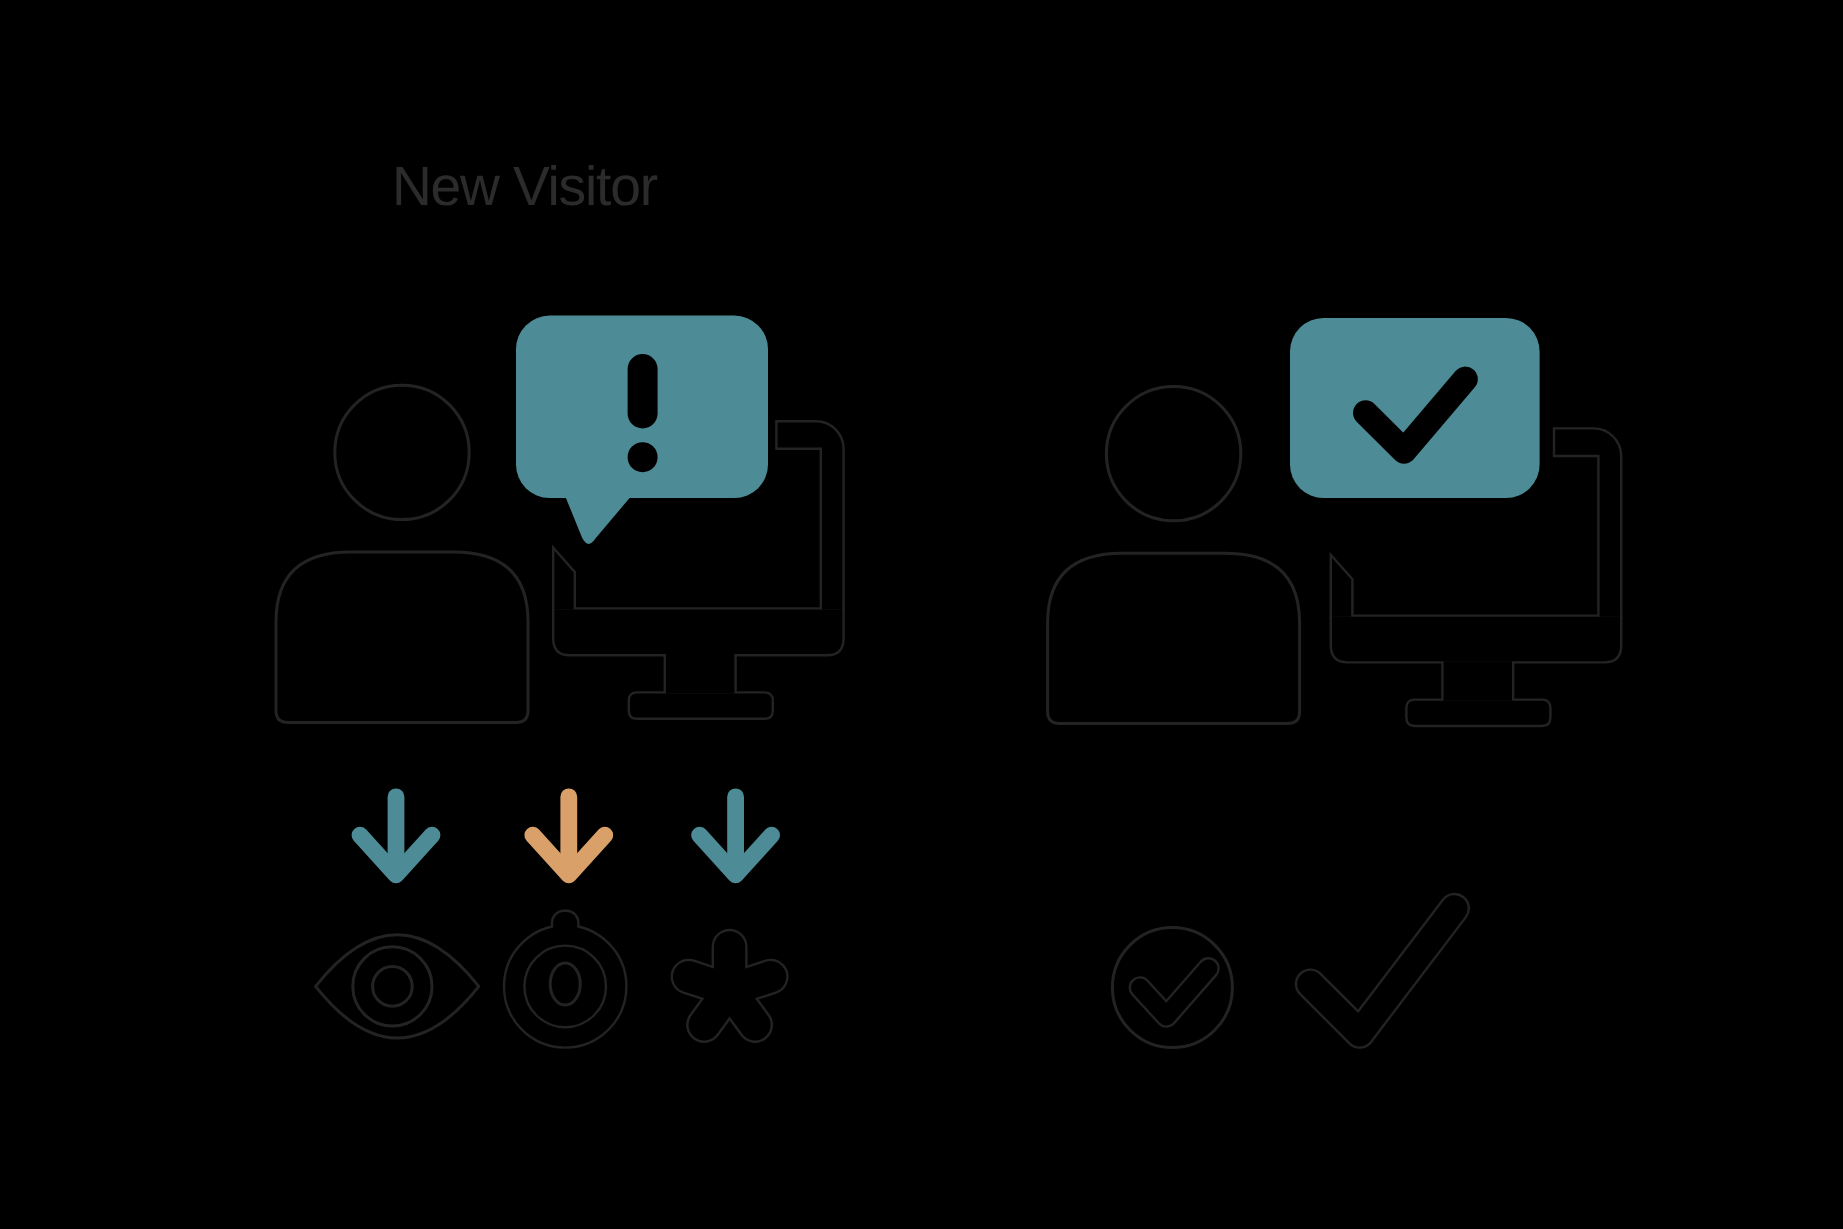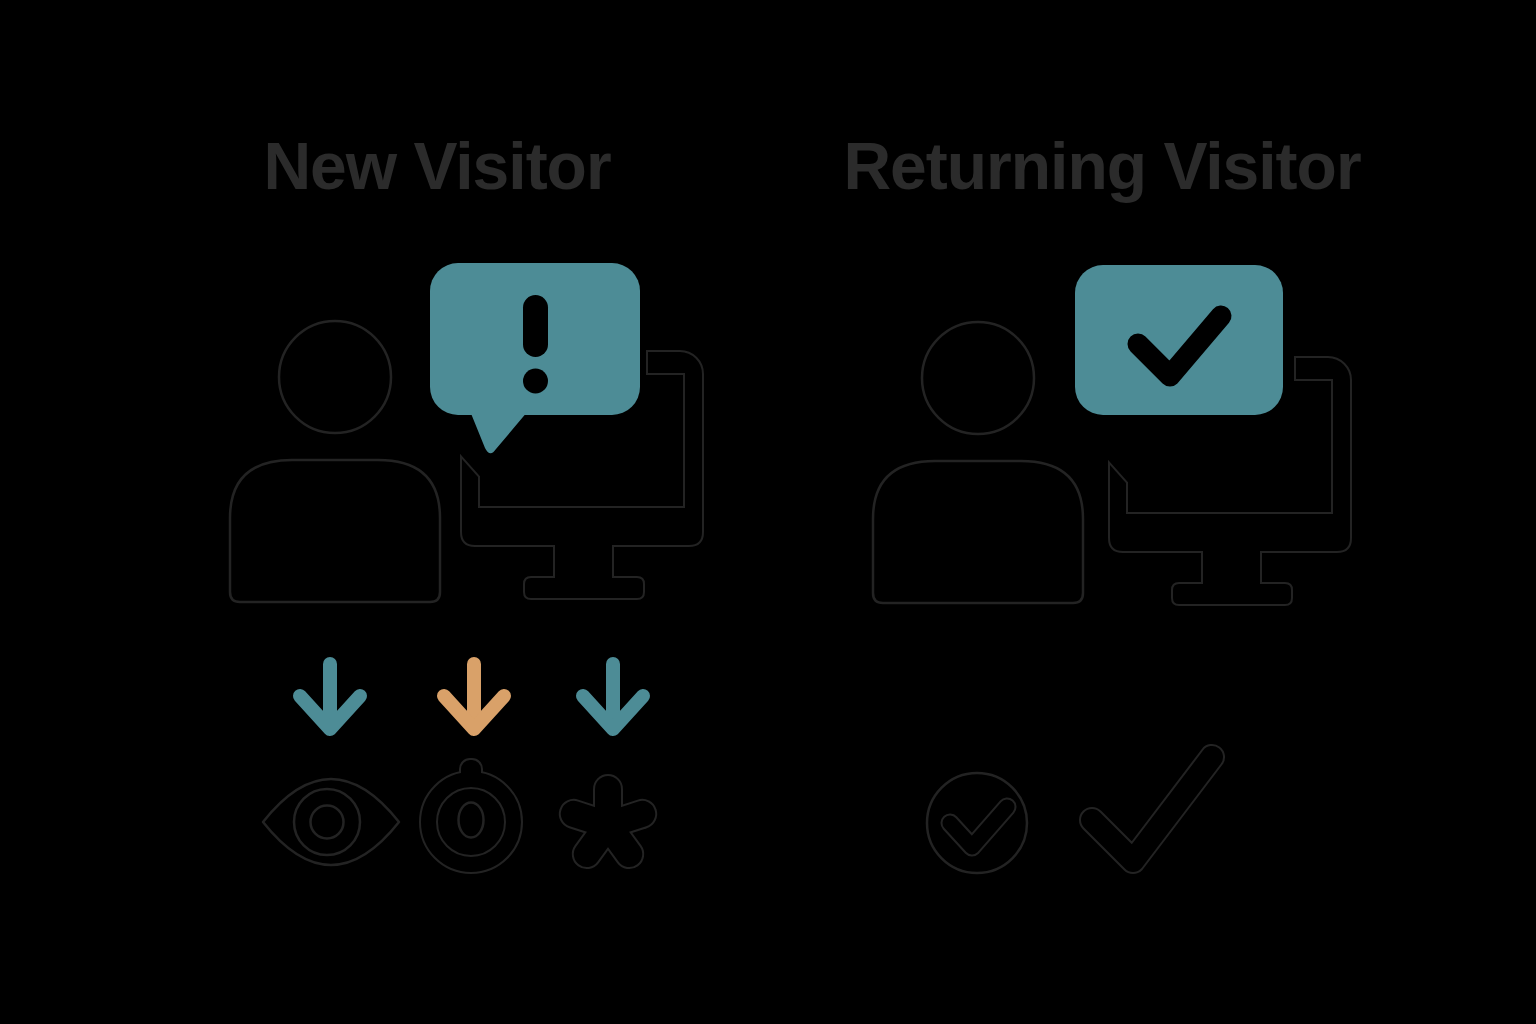--- a/index.html
+++ b/index.html
@@ -21,8 +21,8 @@
     position: absolute;
     top: 128px;
     transform: translateX(-50%);
-    font-size: 66px;
-    font-weight: 700;
+    font-size: 46px;
+    font-weight: 400;
     letter-spacing: -1px;
     color: #2b2b2b;
     white-space: nowrap;

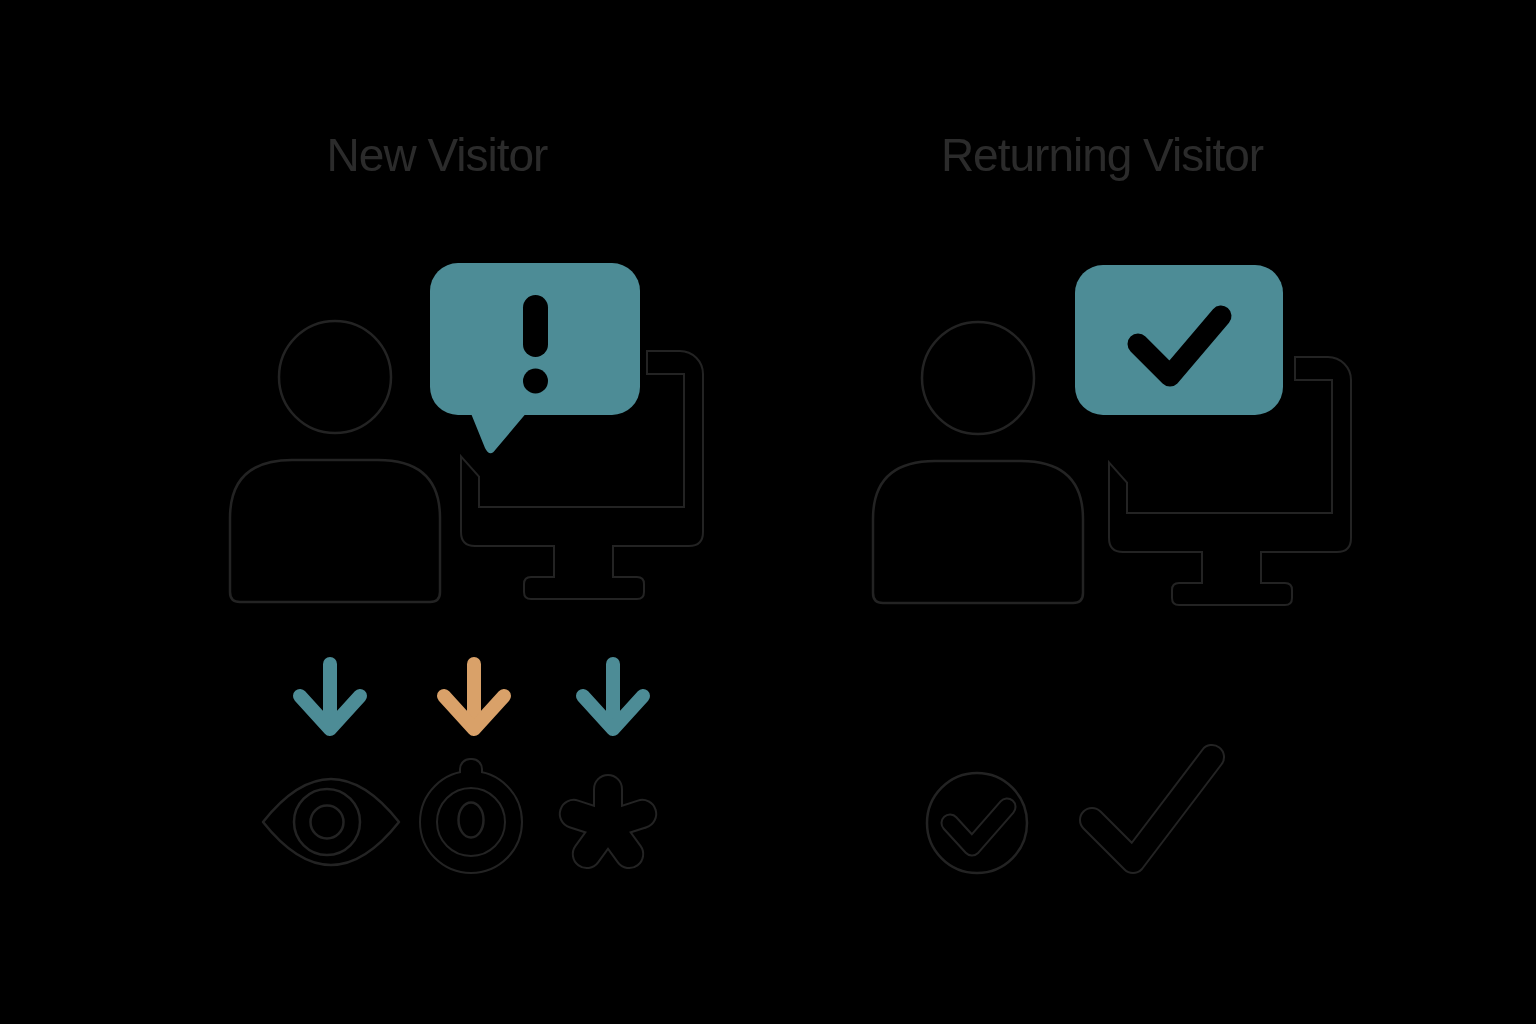--- a/index.html
+++ b/index.html
@@ -43,7 +43,6 @@
 
   <div class="col-title left">New Visitor</div>
 
-  <div class="col-title right">Returning Visitor</div>
 
   <svg class="scene" width="1536" height="1024" viewBox="0 0 1536 1024" xmlns="http://www.w3.org/2000/svg">
 

